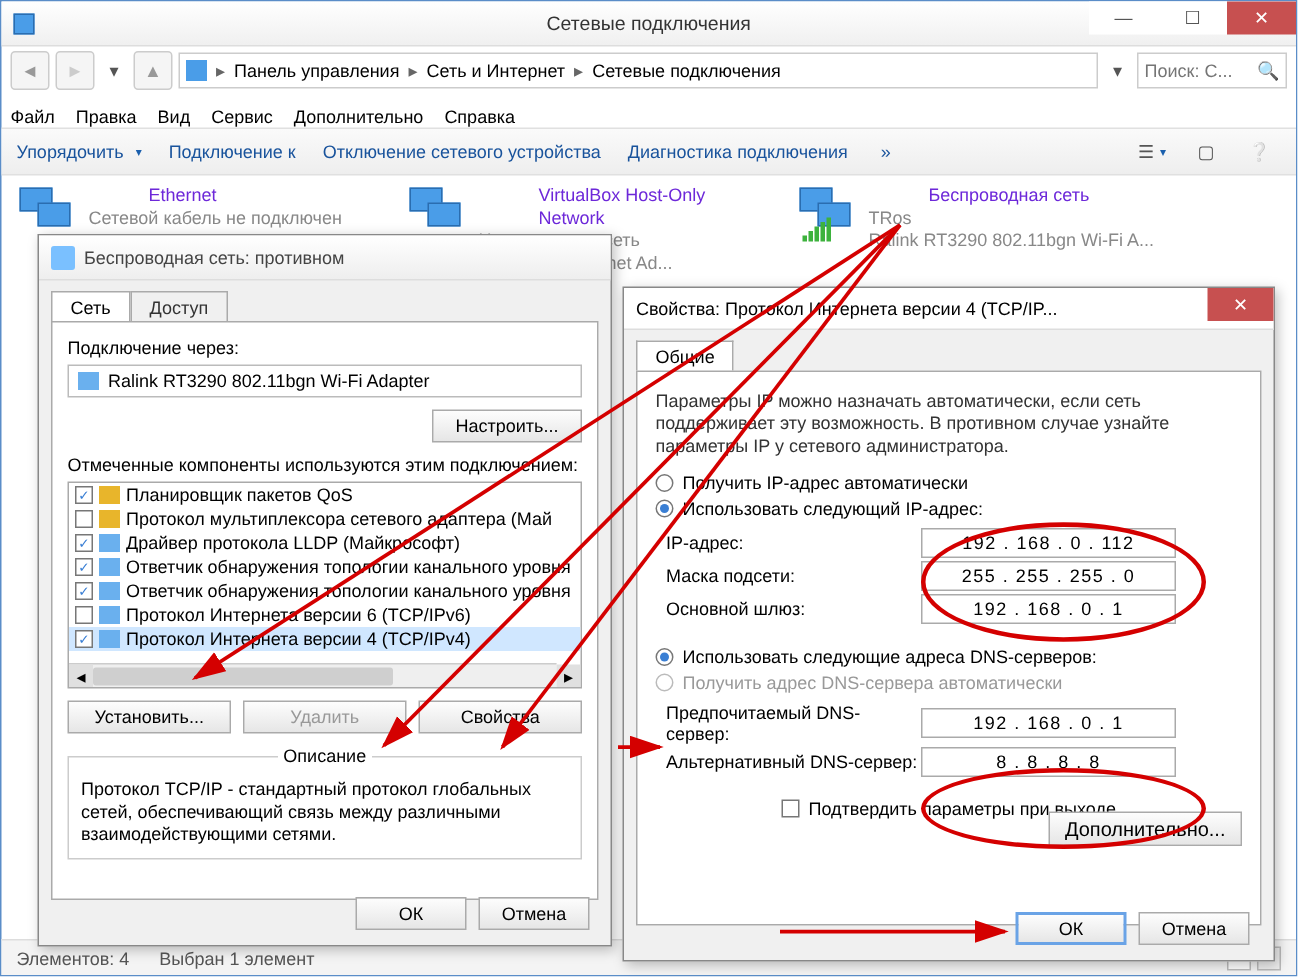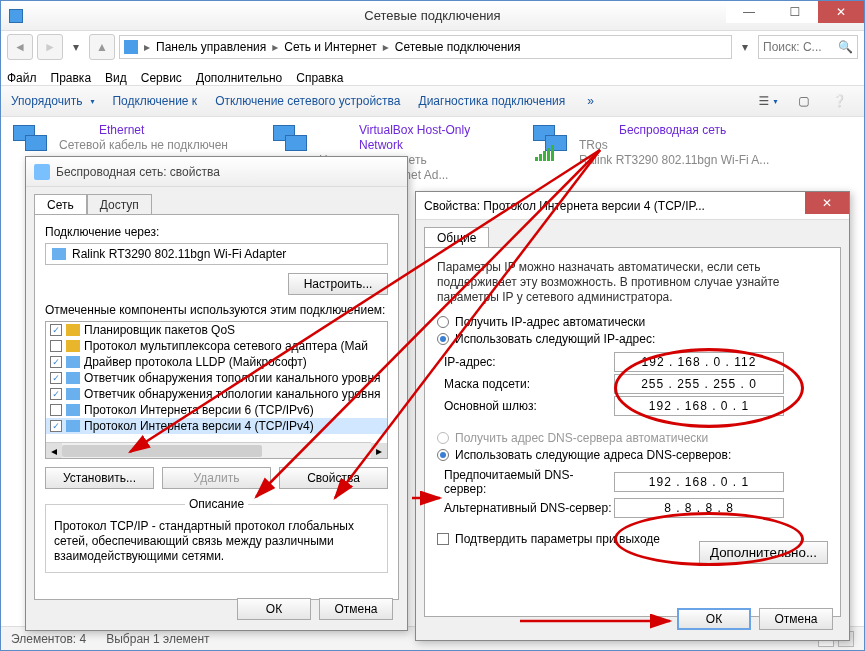--- a/index.html
+++ b/index.html
@@ -216,7 +216,7 @@
 <div class="dlg1">
   <div class="d-title">
     <div class="mic"></div>
-    <span>Беспроводная сеть: свойства</span>
+    <span>Беспроводная сеть: противном</span>
   </div>
   <div class="tabs">
     <div class="tab">Сеть</div>

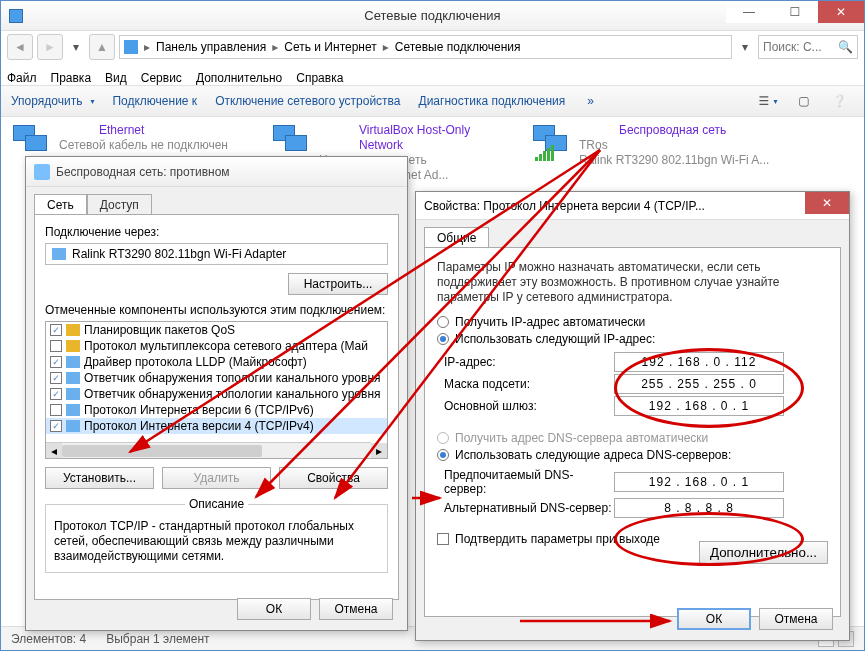--- a/index.html
+++ b/index.html
@@ -325,13 +325,13 @@
     </div>
 
     <div style="height:6px"></div>
+    <div class="radio-row">
+        <span class="radio sel"></span>
+        <span>Использовать следующие адреса DNS-серверов:</span>
+      </div>
     <div class="radio-row dis">
         <span class="radio dis"></span>
         <span>Получить адрес DNS-сервера автоматически</span>
-      </div>
-    <div class="radio-row">
-        <span class="radio sel"></span>
-        <span>Использовать следующие адреса DNS-серверов:</span>
       </div>
     <div class="ip-grid">
       <div class="ip-row">

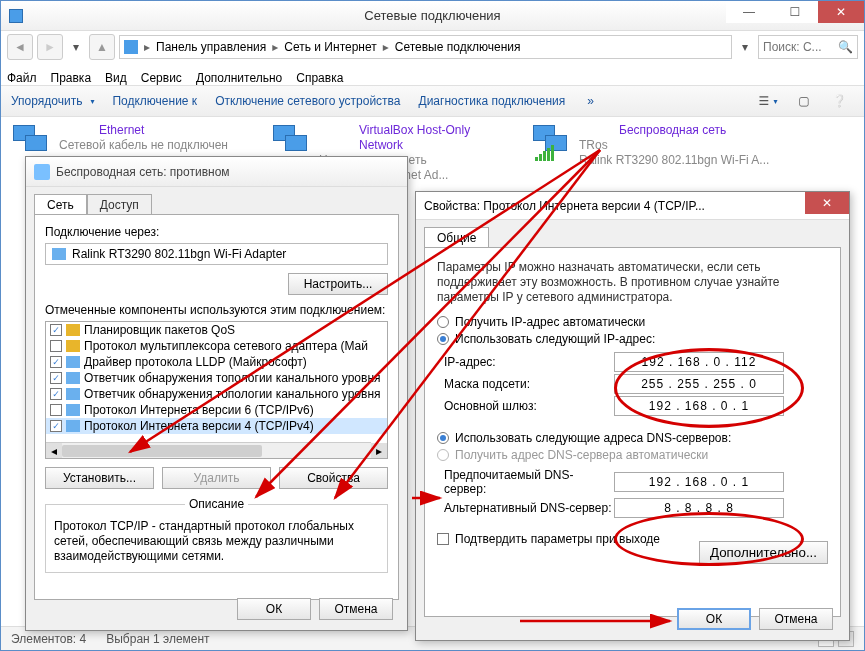--- a/index.html
+++ b/index.html
@@ -88,7 +88,7 @@
 .ip-row { display: flex; align-items: center; margin: 2px 0; }
 .ip-row label { width: 170px; }
 .ip-input { border: 1px solid #aaa; width: 170px; height: 20px; display: flex; align-items: center; justify-content: center; font-family: inherit; letter-spacing: 1px; }
-.confirm-row { display: flex; align-items: center; gap: 6px; margin-top: 14px; }
+.confirm-row { display: flex; align-items: center; gap: 6px; margin-top: 14px; justify-content: center; }
 .adv-btn { position: absolute; right: 12px; bottom: 52px; padding: 3px 10px; border: 1px solid #aaa; background: linear-gradient(#fdfdfd,#e6e6e6); }
 .d2-btns { position: absolute; bottom: 10px; right: 16px; display: flex; gap: 8px; }
 .d2-btns .winbtn { width: 74px; flex: none; }

